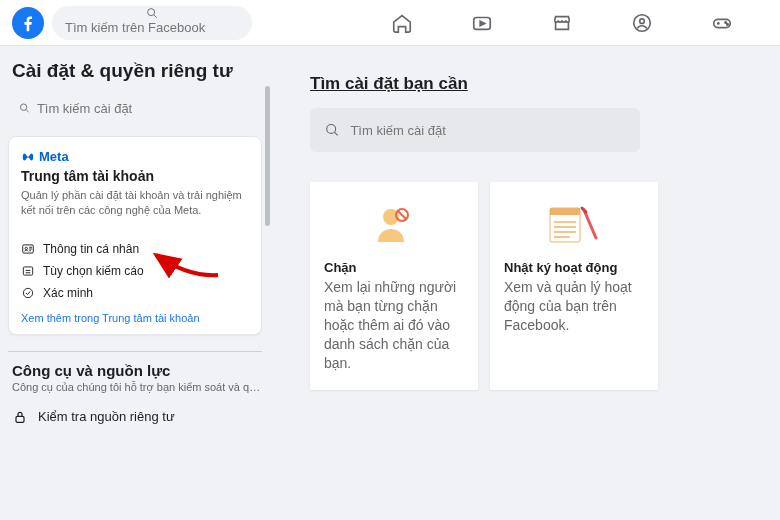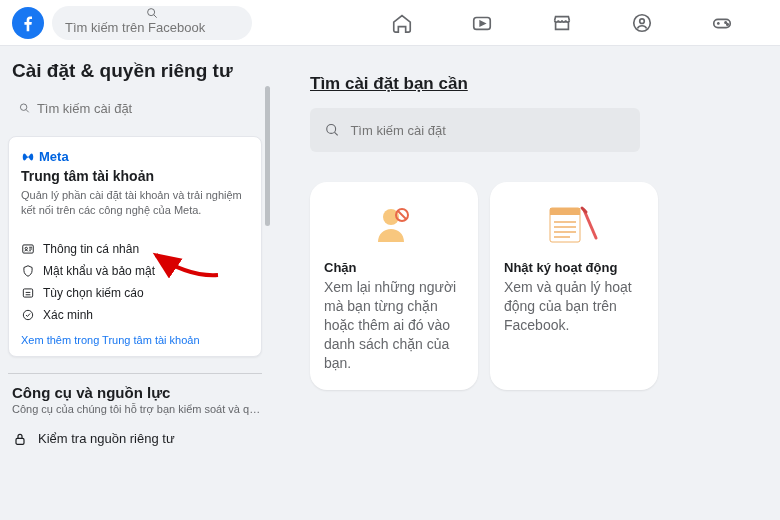--- a/index.html
+++ b/index.html
@@ -128,12 +128,6 @@
       </div>
       <div class="meta-item">
         <svg viewBox="0 0 24 24" fill="none" stroke="#1c1e21" stroke-width="1.6">
-            <path d="M12 3l7 3v5c0 5-3 8-7 10-4-2-7-5-7-10V6l7-3z"></path>
-          </svg>
-        <span>Mật khẩu và bảo mật</span>
-      </div>
-      <div class="meta-item">
-        <svg viewBox="0 0 24 24" fill="none" stroke="#1c1e21" stroke-width="1.6">
             <rect x="4" y="5" width="16" height="14" rx="2"></rect>
             <path d="M8 15h8M8 11h8"></path>
           </svg>

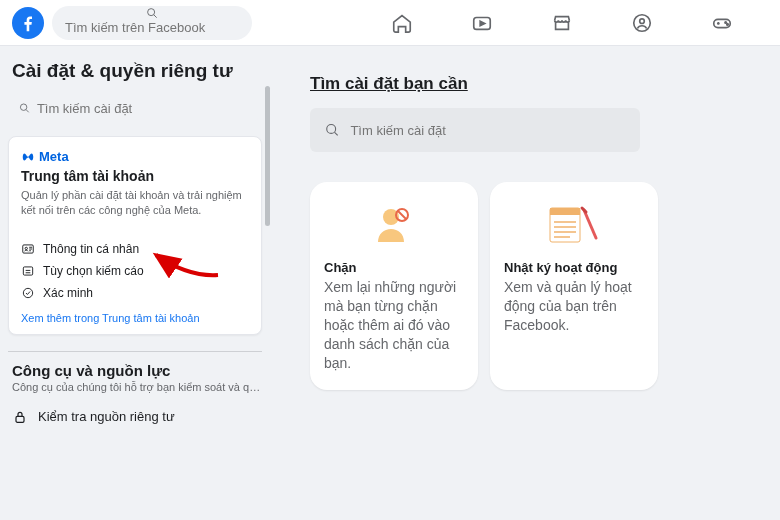--- a/index.html
+++ b/index.html
@@ -36,7 +36,7 @@
   .main-search input { border: none; background: transparent; outline: none; margin-left: 10px; font-size: 13px; width: 100%; color: #65676b; }
   .main-subtitle { font-size: 15px; font-weight: 700; margin-bottom: 14px; }
   .cards-row { display: flex; gap: 12px; }
-  .setting-card { background: #fff; border-radius: 17px; padding: 14px 14px 18px 14px; width: 168px; box-shadow: 0 1px 2px rgba(0,0,0,0.08); }
+  .setting-card { background: #fff; border-radius: 0; padding: 14px 14px 18px 14px; width: 168px; box-shadow: 0 1px 2px rgba(0,0,0,0.08); }
   .setting-card-img { height: 56px; display: flex; align-items: center; justify-content: center; margin-bottom: 8px; }
   .setting-card-title { font-size: 13px; font-weight: 600; margin-bottom: 3px; }
   .setting-card-desc { font-size: 14px; color: #65676b; line-height: 1.35; }

